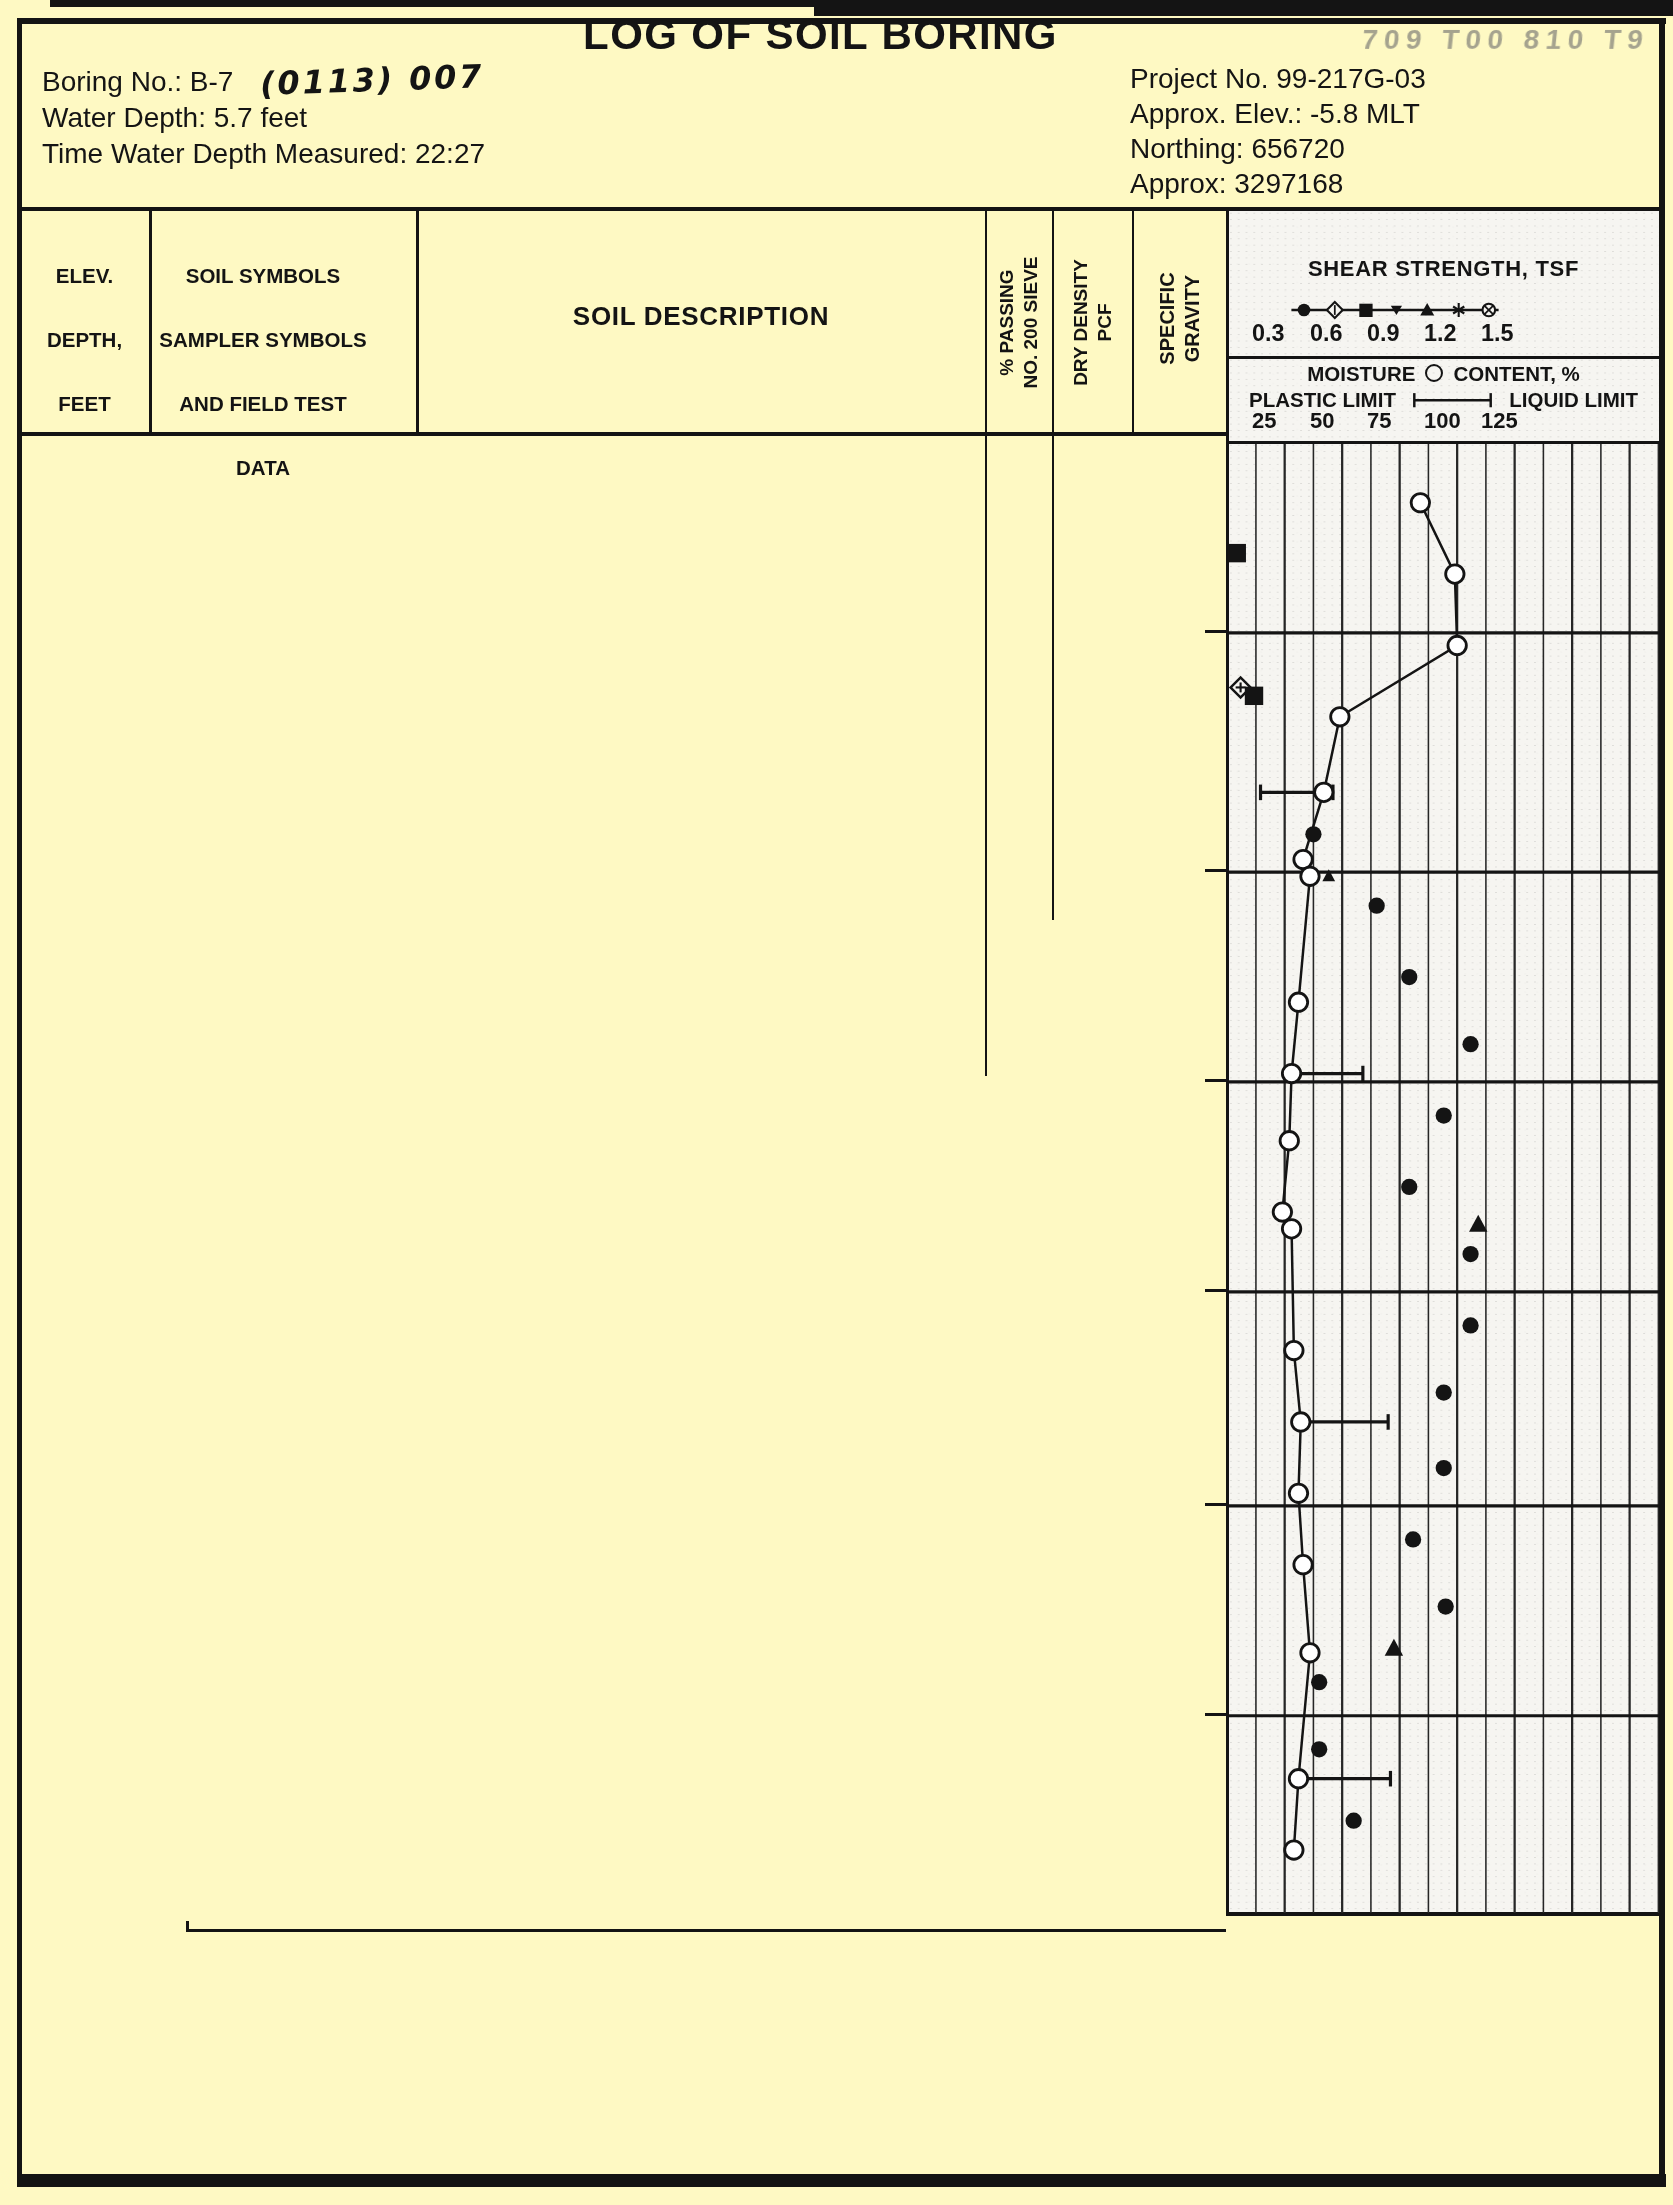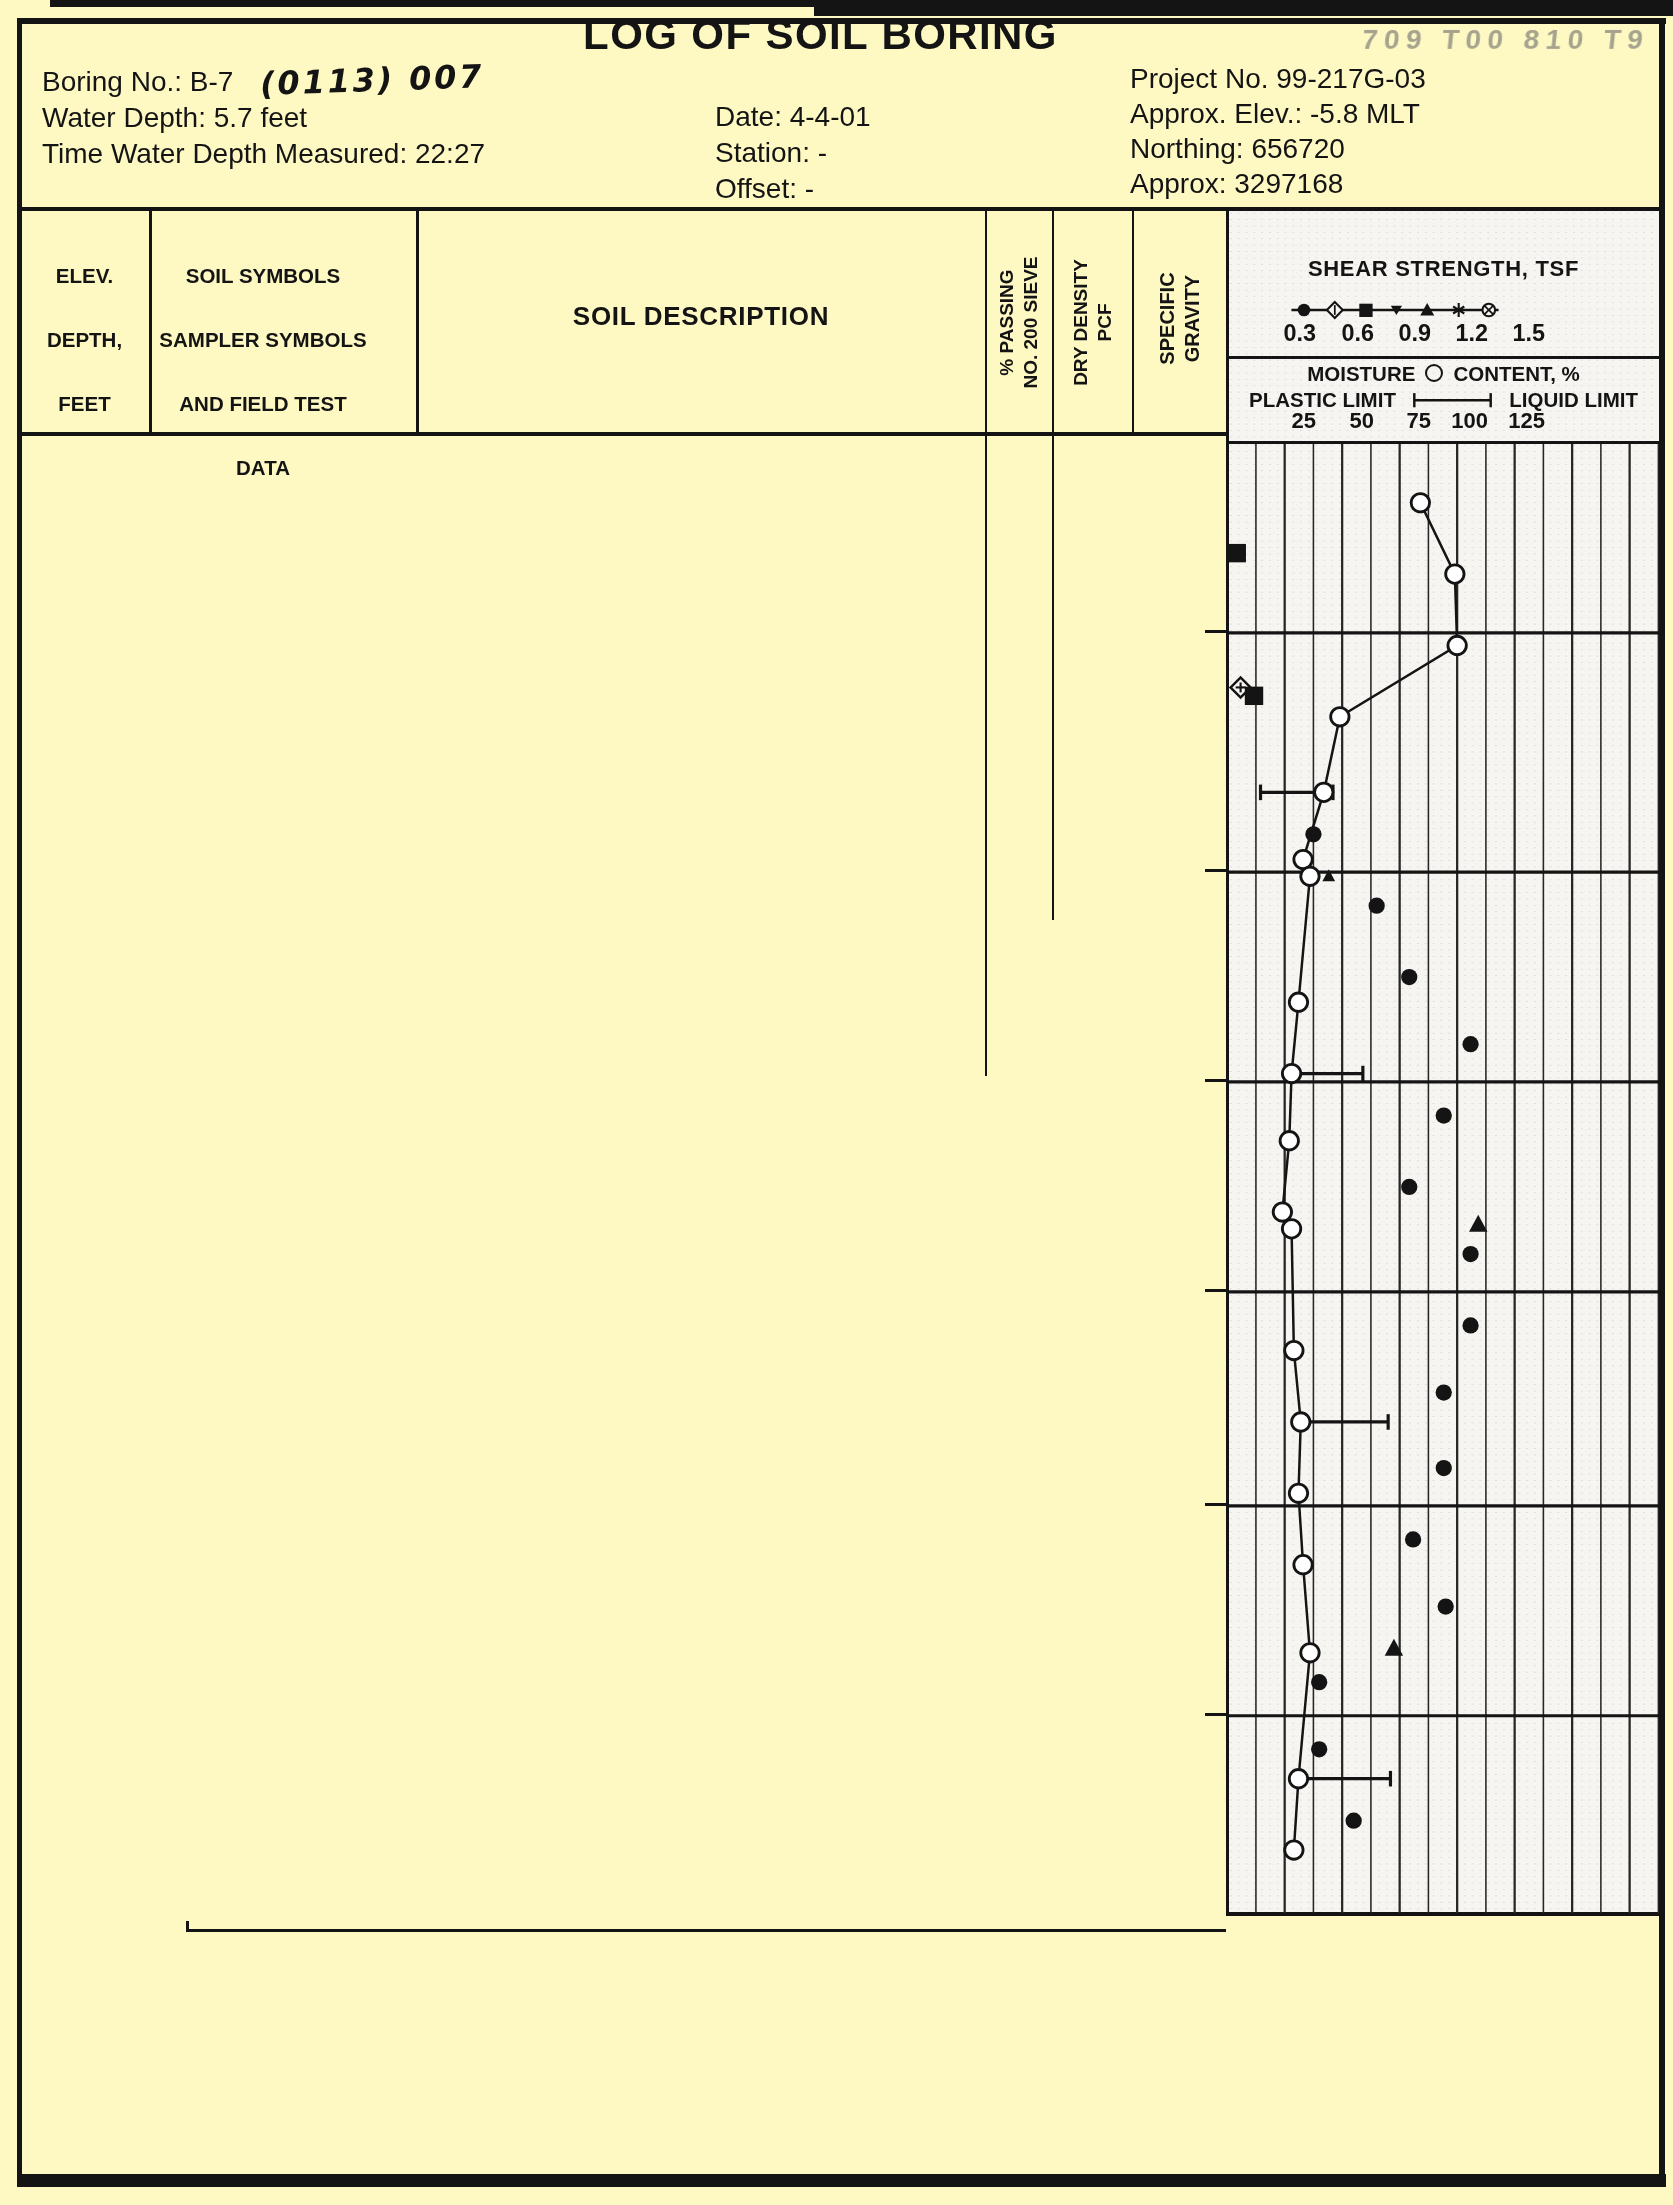--- a/index.html
+++ b/index.html
@@ -60,11 +60,6 @@
     <div><span>Time Water Depth Measured:</span>&nbsp;<span>22:27</span></div>
   </div>
 
-  <div class="info" style="left:715px;top:99px;">
-    <div><span>Date:</span>&nbsp;<span>4-4-01</span></div>
-    <div><span>Station:</span>&nbsp;<span>-</span></div>
-    <div><span>Offset:</span>&nbsp;<span>-</span></div>
-  </div>
 
   <div class="info" style="left:1130px;top:61px;line-height:35px;">
     <div><span>Project No.</span>&nbsp;<span>99-217G-03</span></div>

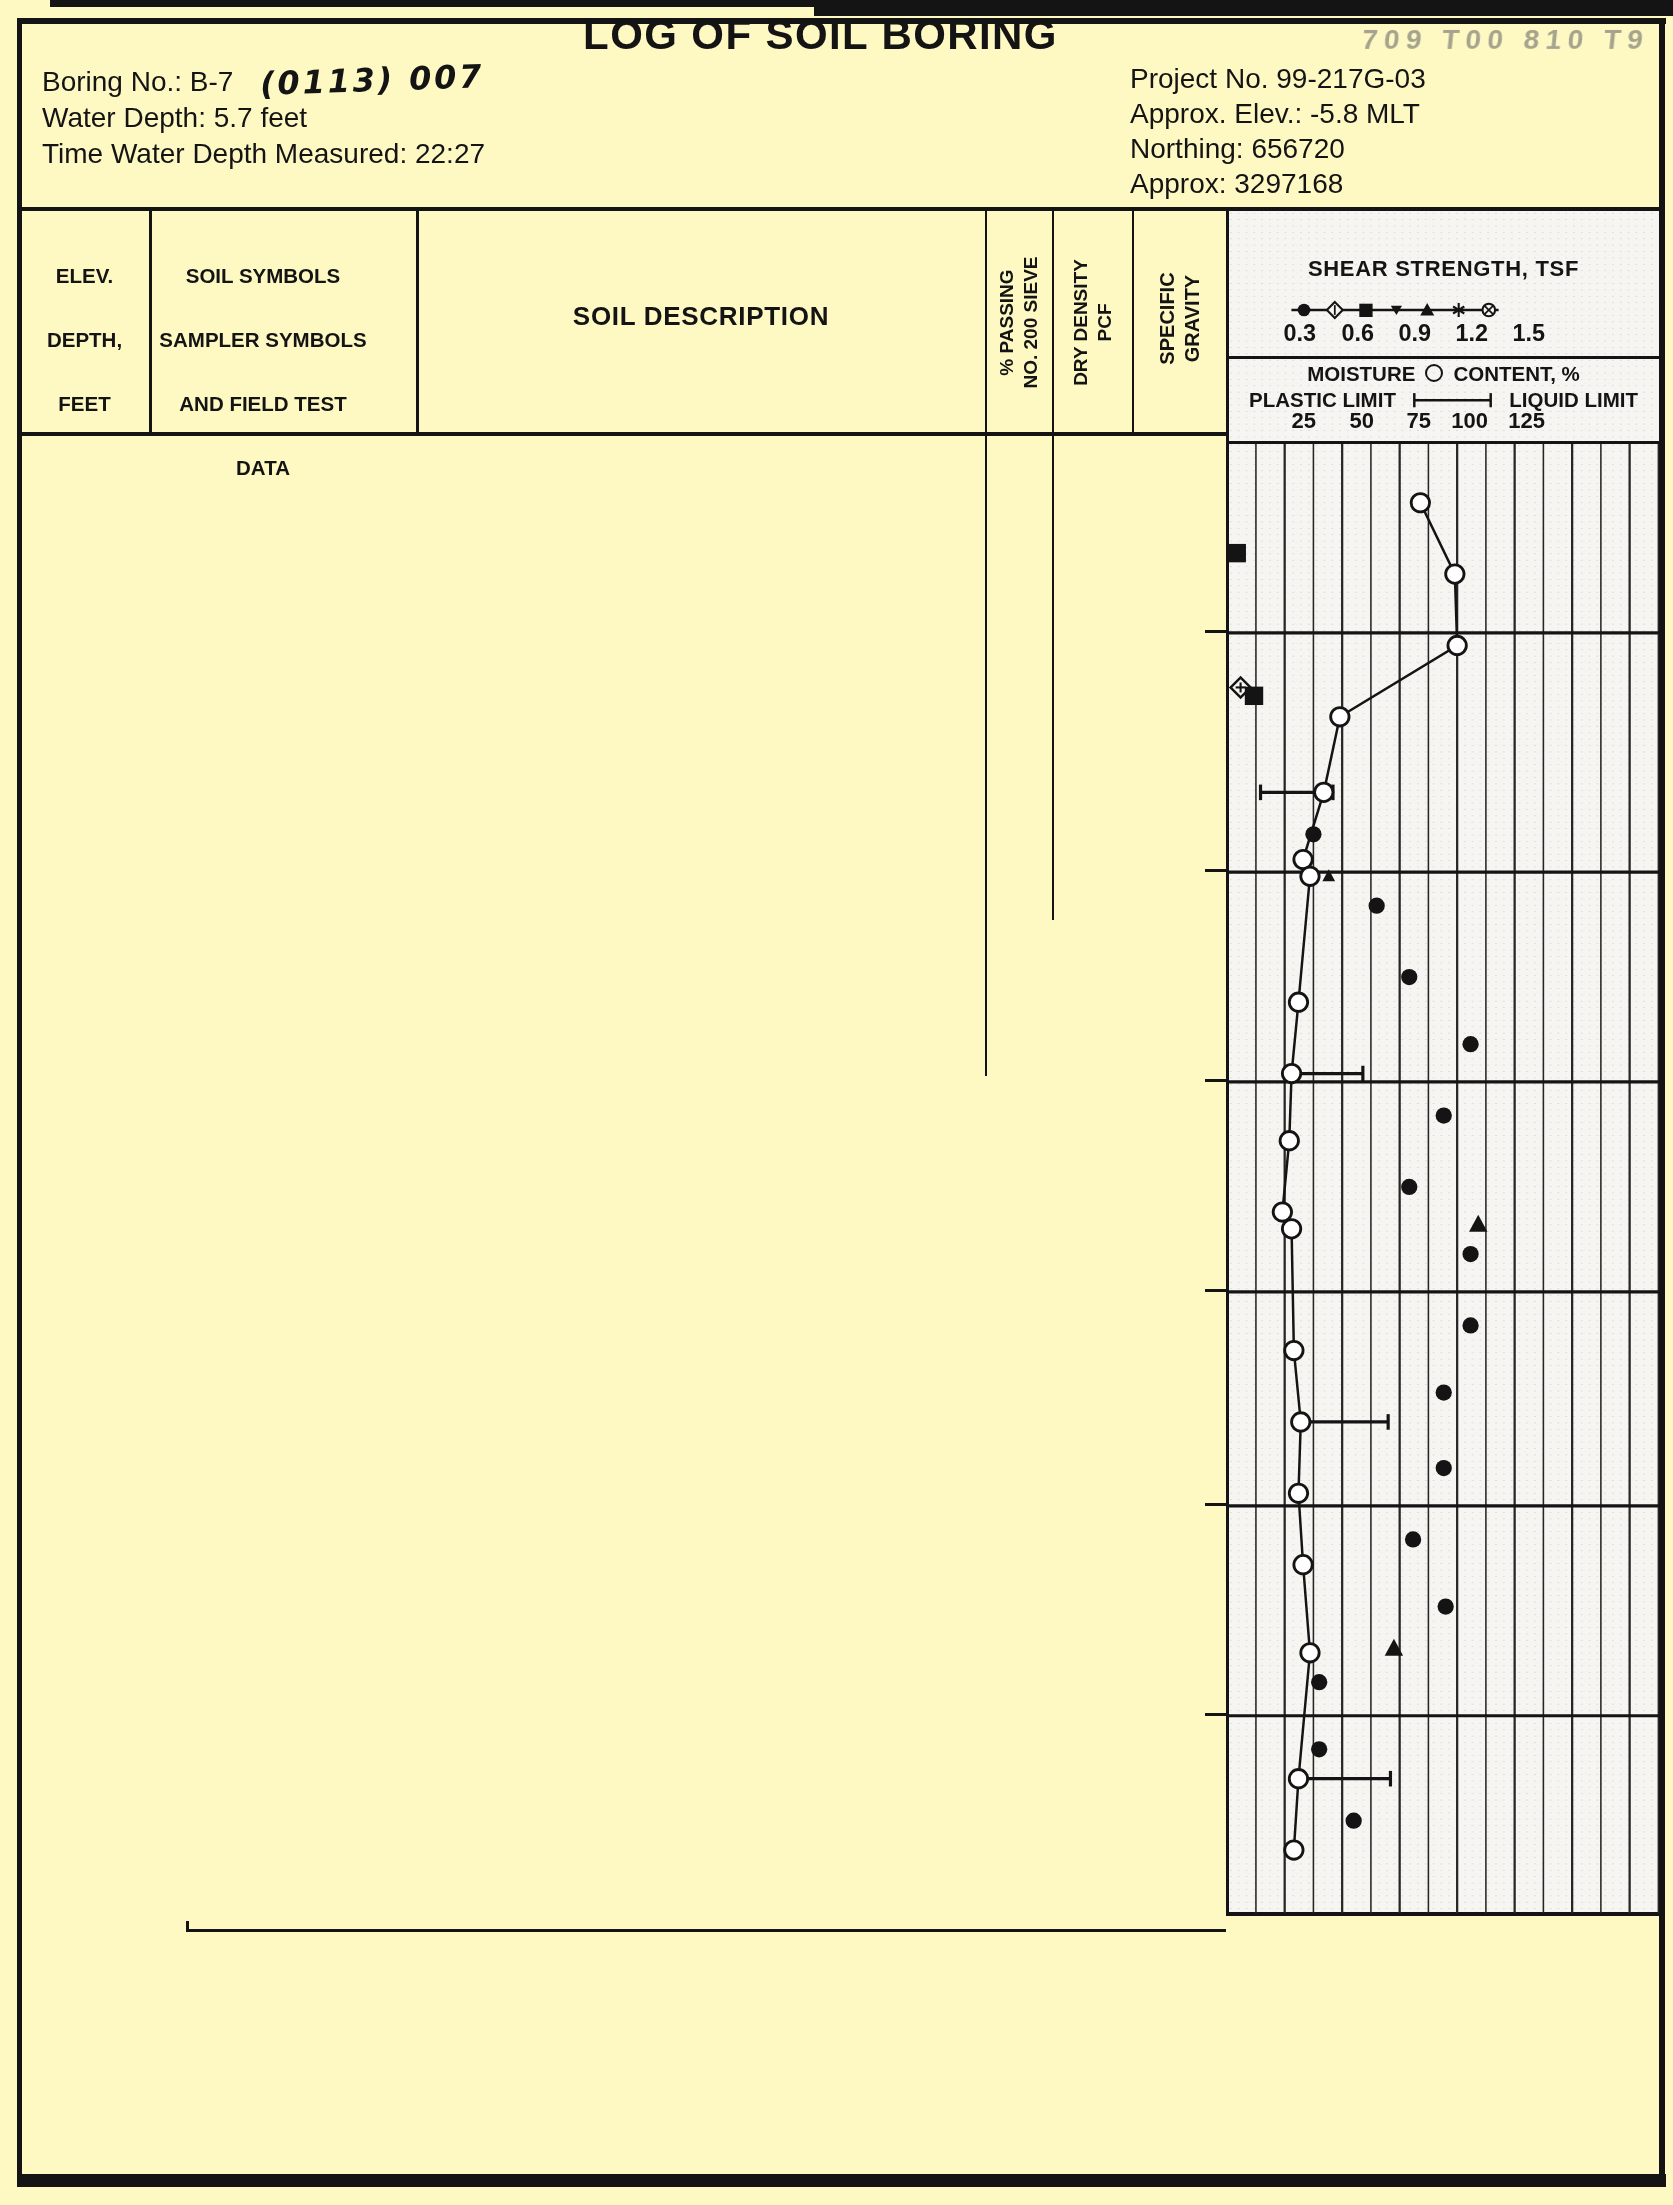--- a/index.html
+++ b/index.html
@@ -28,7 +28,7 @@
         text-align:center;white-space:pre-line;}
   .sheartitle{position:absolute;left:1226px;width:435px;text-align:center;
               font-weight:700;font-size:22px;letter-spacing:0.7px;}
-  .tick{position:absolute;width:64px;text-align:right;font-weight:700;font-size:23.4px;}
+  .tick{position:absolute;width:64px;text-align:left;font-weight:700;font-size:23.4px;}
   .mline{position:absolute;left:1226px;width:435px;text-align:center;font-weight:700;
          font-size:20.5px;white-space:nowrap;}
   .ocirc{display:inline-block;width:14px;height:14px;border:2.1px solid #141414;

